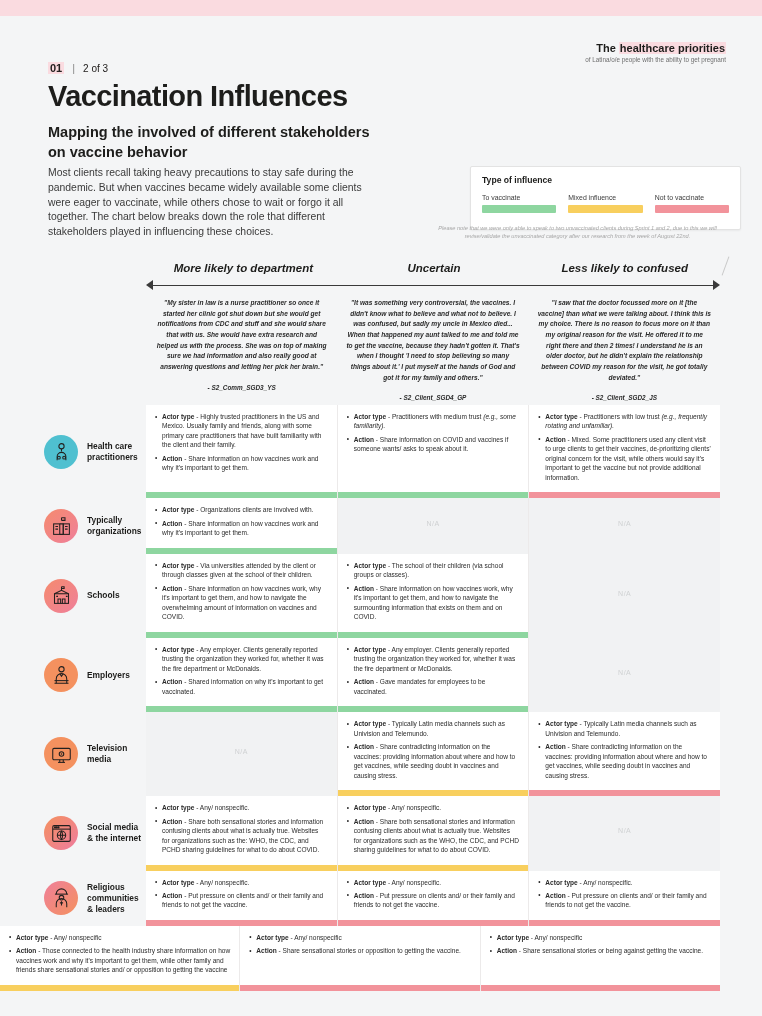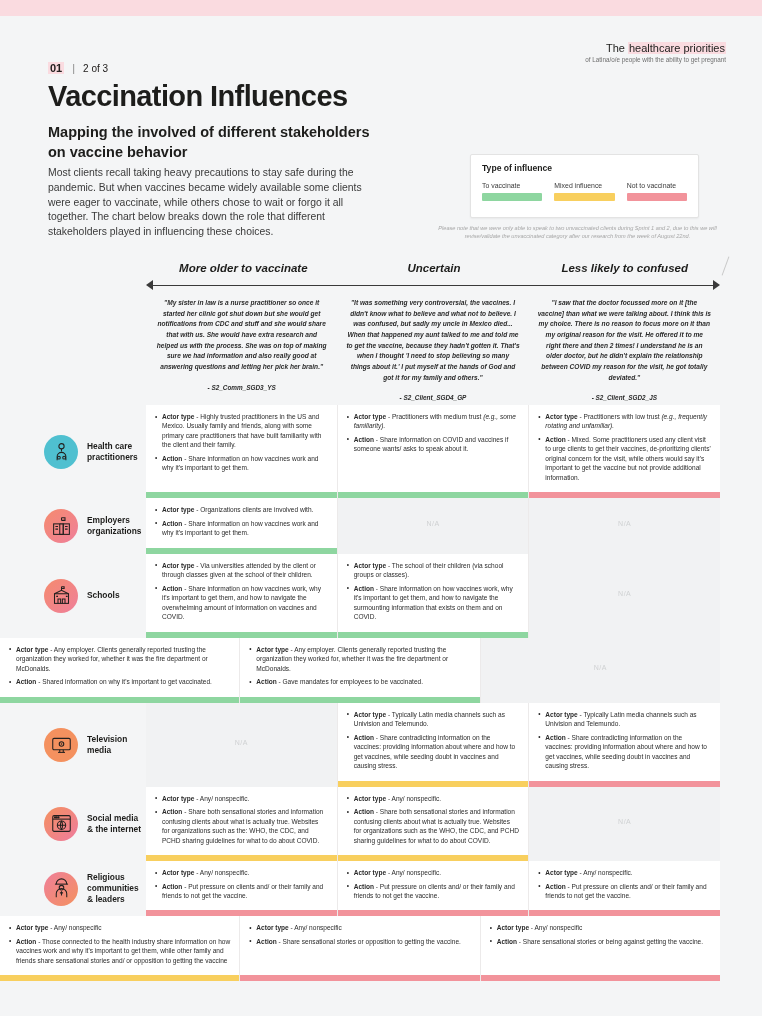--- a/index.html
+++ b/index.html
@@ -26,7 +26,7 @@
   p.intro { font-size: 10.4px; font-weight: normal; line-height: 1.42; margin-top: 4px; max-width: 325px; color: #3a3a3a; }
 
   .brand { position: absolute; right: 36px; top: 26px; text-align: right; }
-  .brand-line1 { font-size: 11px; font-weight: normal; color: #1d1d1b; white-space: nowrap; }
+  .brand-line1 { font-size: 11px; font-weight: bold; color: #1d1d1b; white-space: nowrap; }
   .brand-line1 .hl { background: #fadbe0; padding: 0 1px; }
   .brand-line2 { font-size: 6.3px; color: #6e6e6e; margin-top: 2px; white-space: nowrap; }
 

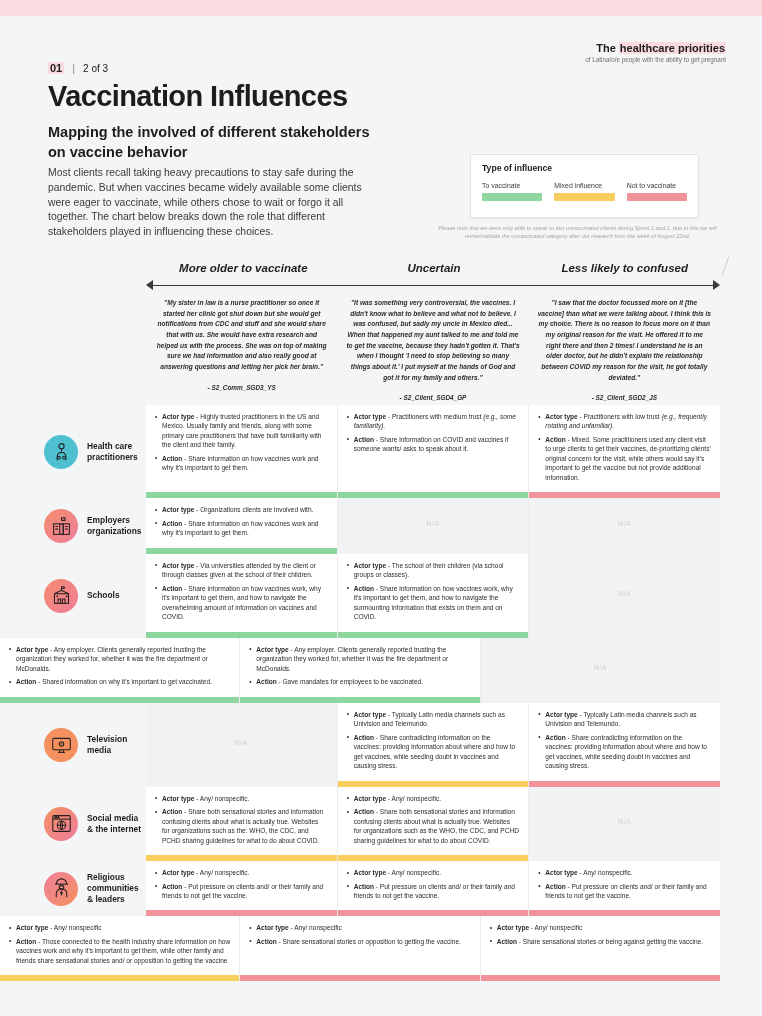--- a/index.html
+++ b/index.html
@@ -32,7 +32,7 @@
 
   
   .legend-box {
-    position: absolute; left: 470px; top: 154px; width: 229px; height: 64px;
+    position: absolute; left: 470px; top: 166px; width: 271px; height: 64px;
     background: #fff; border: 1px solid #e3e3e3; border-radius: 2px;
     box-shadow: 0 1px 2px rgba(0,0,0,.05);
     padding: 8px 11px;

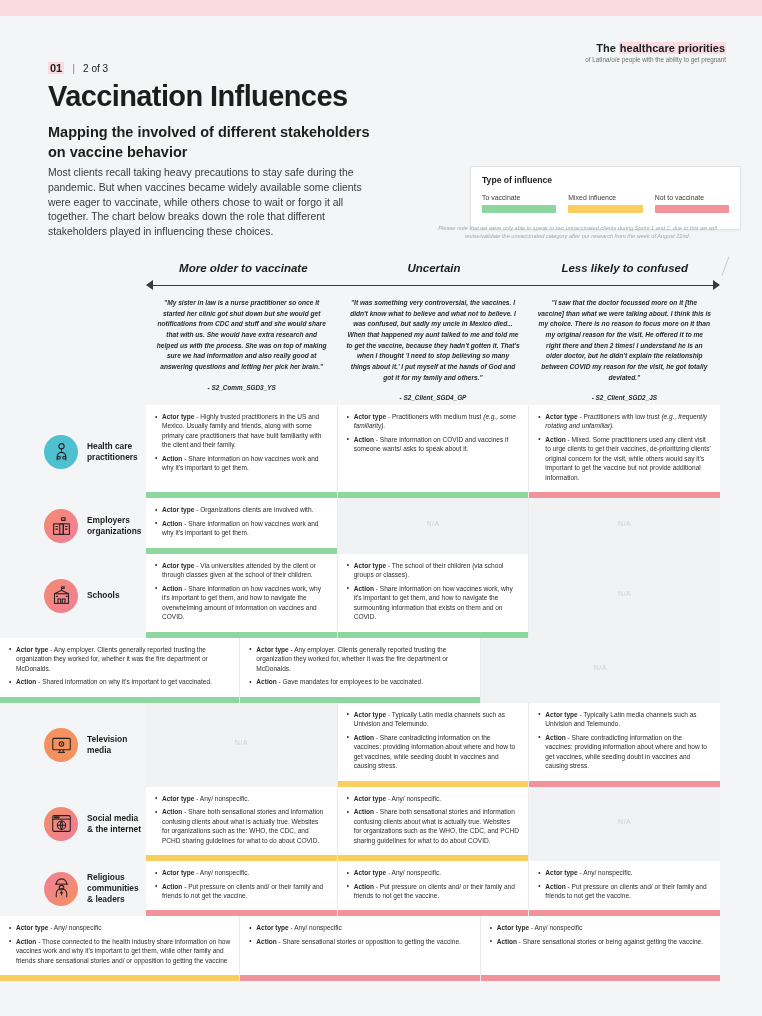--- a/index.html
+++ b/index.html
@@ -150,7 +150,7 @@
 
   <div class="axis-wrap">
     <div class="axis-heads">
-      <div class="axis-head">More older to vaccinate</div>
+      <div class="axis-head">More likely to department</div>
       <div class="axis-head">Uncertain</div>
       <div class="axis-head">Less likely to confused</div>
     </div>

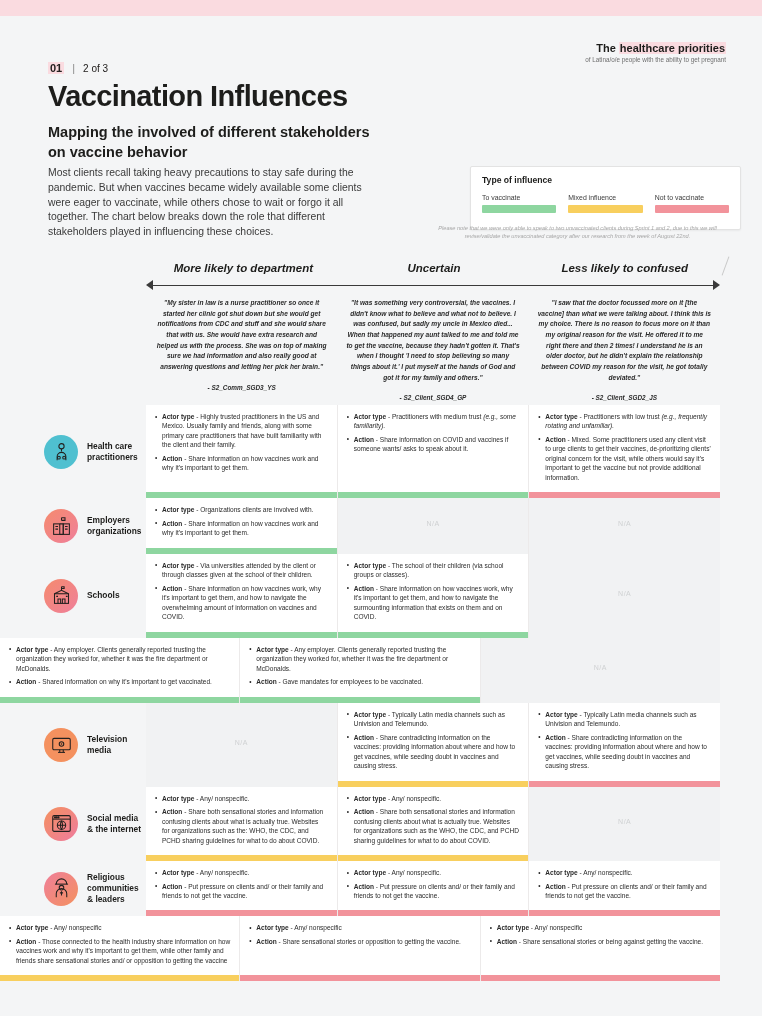--- a/index.html
+++ b/index.html
@@ -229,7 +229,7 @@
               <path d="M5 12h3M5 15h3M16 12h3M16 15h3"></path>
             </svg>
           </div>
-          <div class="row-label">Employers organizations</div>
+          <div class="row-label">Typically organizations</div>
         </div>
         <div class="cells">
           <div class="cell">

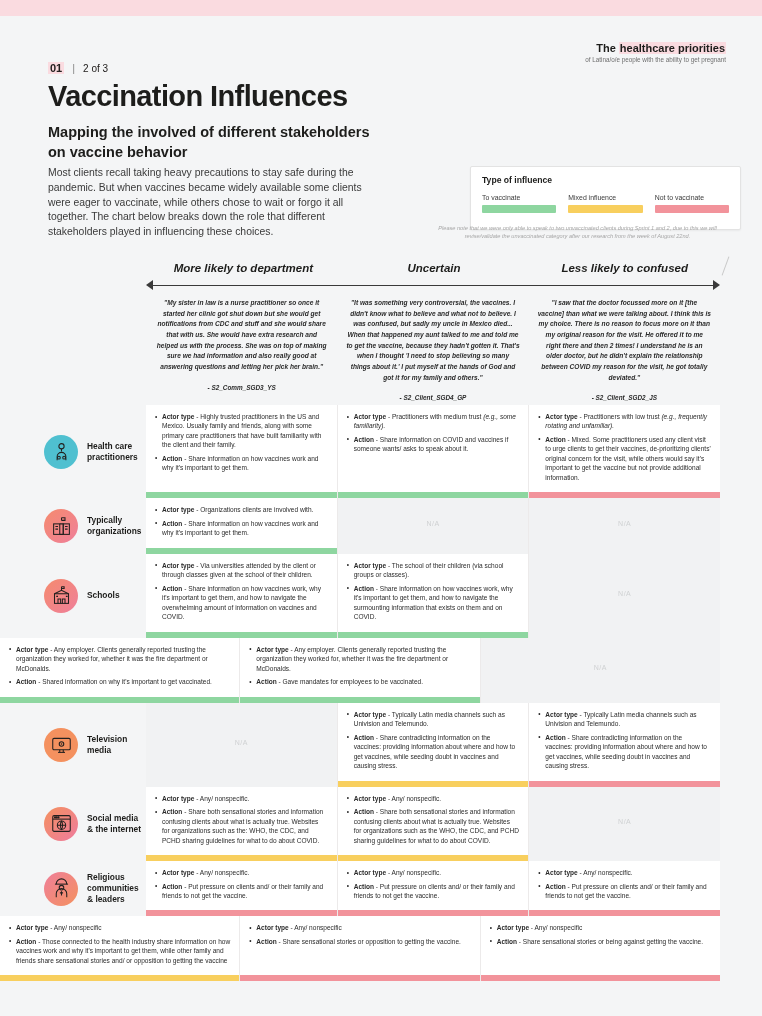--- a/index.html
+++ b/index.html
@@ -282,6 +282,18 @@
         </div>
       </div>
       <div class="row">
+        <div class="row-label-cell">
+          <div class="icon-circle" style="background: linear-gradient(135deg, rgb(244, 145, 95), rgb(244, 145, 95));">
+            <svg width="21" height="21" viewBox="0 0 24 24" fill="none" stroke="#23201f" stroke-width="1.2">
+              <circle cx="12" cy="6" r="3"></circle>
+              <path d="M6 22v-5a6 6 0 0 1 12 0v5"></path>
+              <path d="M10 11l2 3 2-3"></path>
+              <path d="M4 19h16"></path>
+              <path d="M4 22h16"></path>
+            </svg>
+          </div>
+          <div class="row-label">Employers</div>
+        </div>
         <div class="cells">
           <div class="cell">
             <ul class="bullets">

